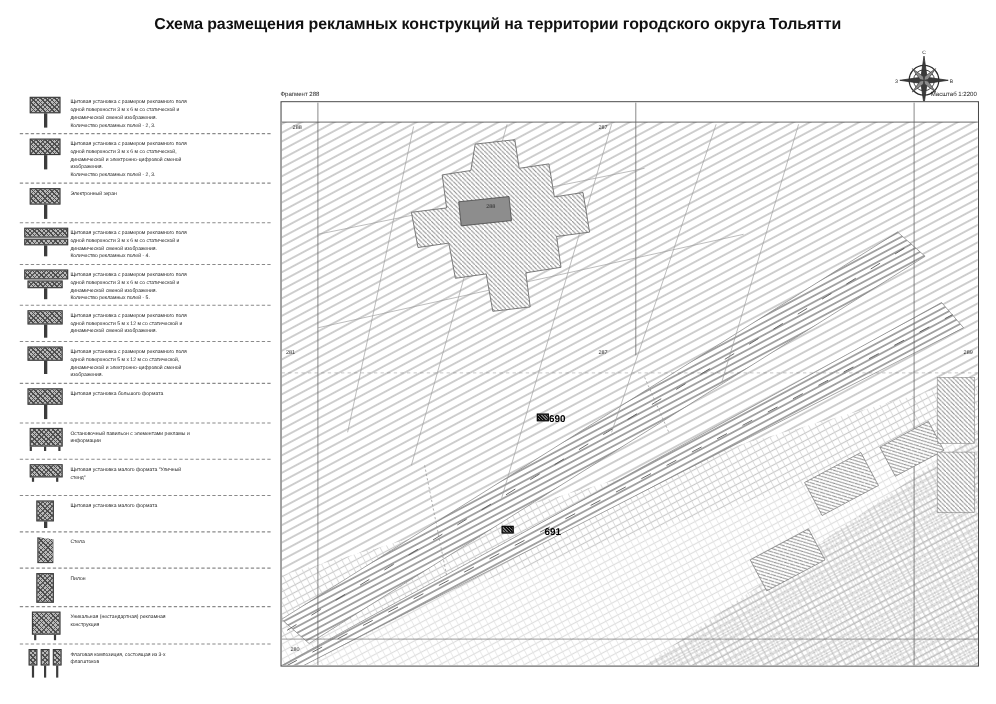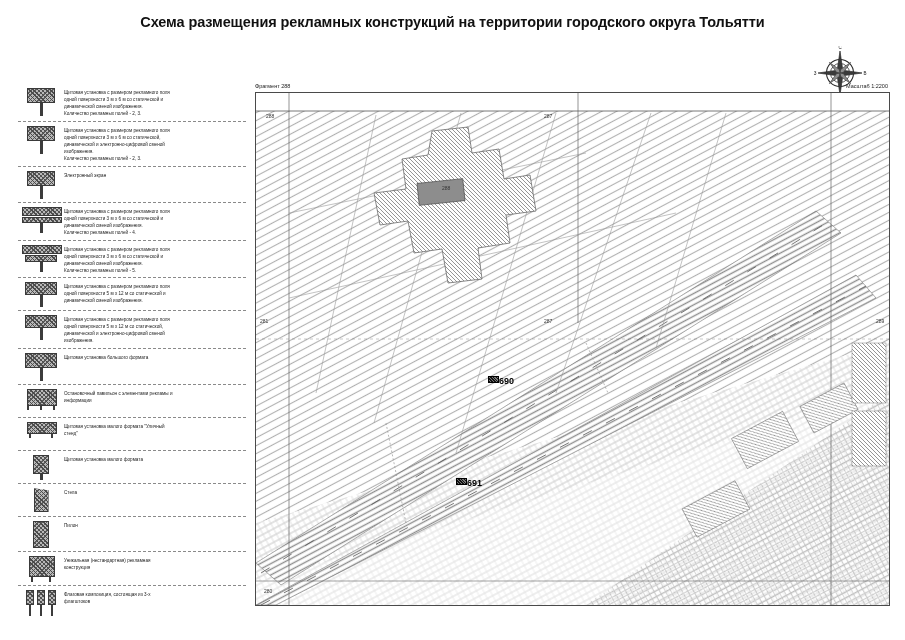--- a/index.html
+++ b/index.html
@@ -425,7 +425,7 @@
         <span class="mico"></span>
         <span class="mnum">690</span>
       </div>
-      <div class="marker" style="left:200px;top:385px;">
+      <div class="marker" style="left:200px;top:385px;gap:28px;">
         <span class="mico"></span>
         <span class="mnum">691</span>
       </div>

